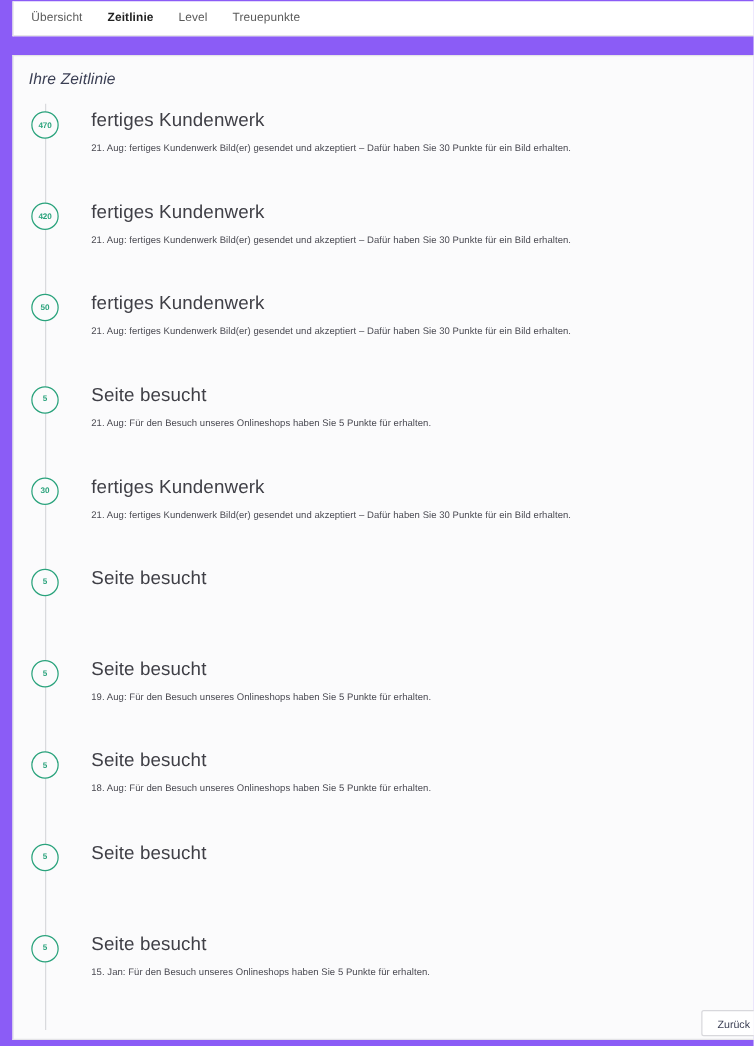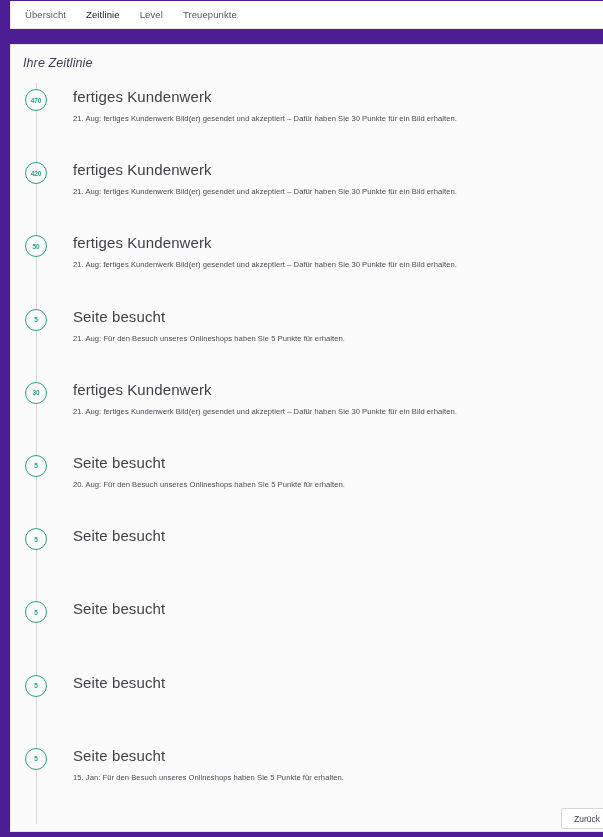--- a/index.html
+++ b/index.html
@@ -10,7 +10,7 @@
     font-family: "Liberation Sans", sans-serif;
     overflow: hidden;
   }
-  #app { position: relative; width: 603px; height: 837px; background:#4c1d95; }
+  #app { position: relative; width: 603px; height: 837px; background:#8b5cf6; }
 
   
   .tabbar {

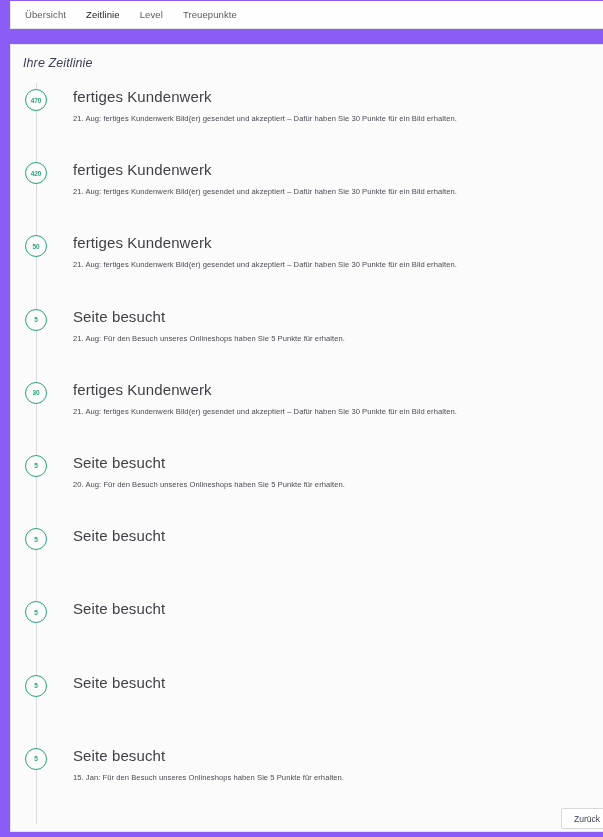--- a/index.html
+++ b/index.html
@@ -32,7 +32,7 @@
     cursor: pointer;
     letter-spacing: 0.1px;
   }
-  .tab.active { color: #222; font-weight: normal; }
+  .tab.active { color: #222; font-weight: bold; }
 
   
   .panel {

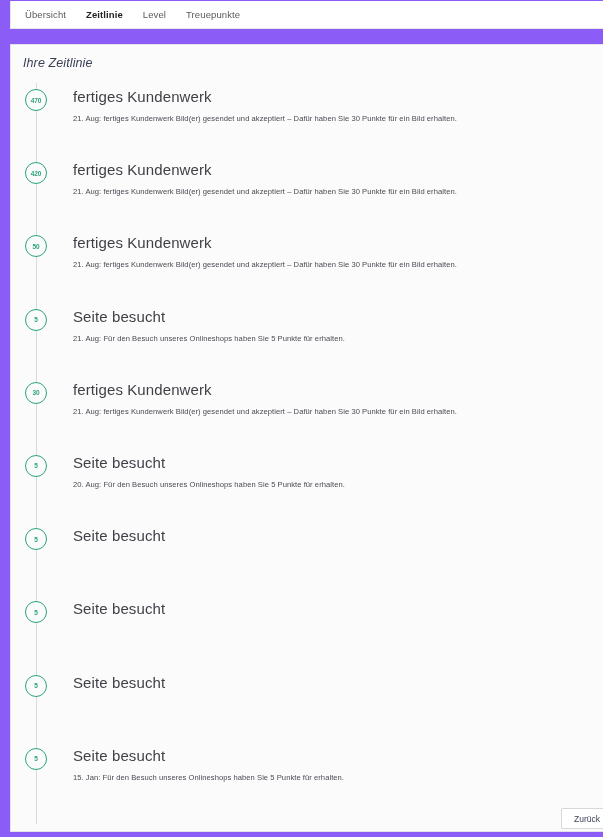--- a/index.html
+++ b/index.html
@@ -172,7 +172,6 @@
           <div class="entry">
             <div class="badge">5</div>
             <div class="entry-title">Seite besucht</div>
-            <div class="entry-desc">20. Aug: Für den Besuch unseres Onlineshops haben Sie 5 Punkte für erhalten.</div>
           </div>
           <div class="entry">
             <div class="badge">5</div>

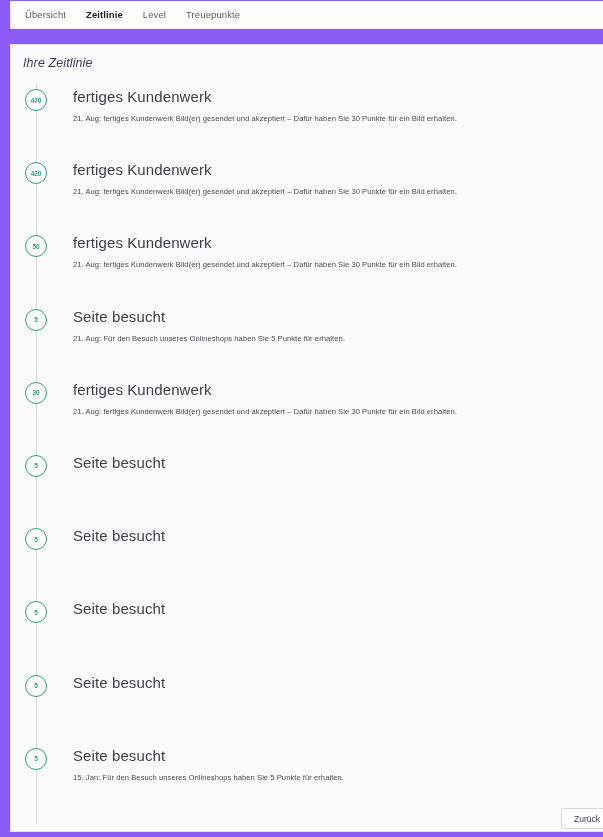--- a/index.html
+++ b/index.html
@@ -176,6 +176,7 @@
           <div class="entry">
             <div class="badge">5</div>
             <div class="entry-title">Seite besucht</div>
+            <div class="entry-desc">19. Aug: Für den Besuch unseres Onlineshops haben Sie 5 Punkte für erhalten.</div>
           </div>
           <div class="entry">
             <div class="badge">5</div>

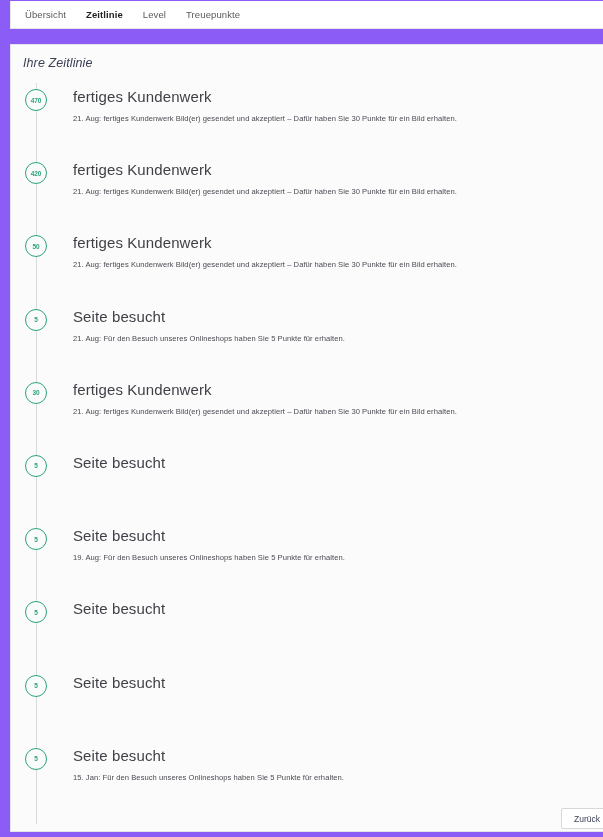--- a/index.html
+++ b/index.html
@@ -181,6 +181,7 @@
           <div class="entry">
             <div class="badge">5</div>
             <div class="entry-title">Seite besucht</div>
+            <div class="entry-desc">18. Aug: Für den Besuch unseres Onlineshops haben Sie 5 Punkte für erhalten.</div>
           </div>
           <div class="entry">
             <div class="badge">5</div>

